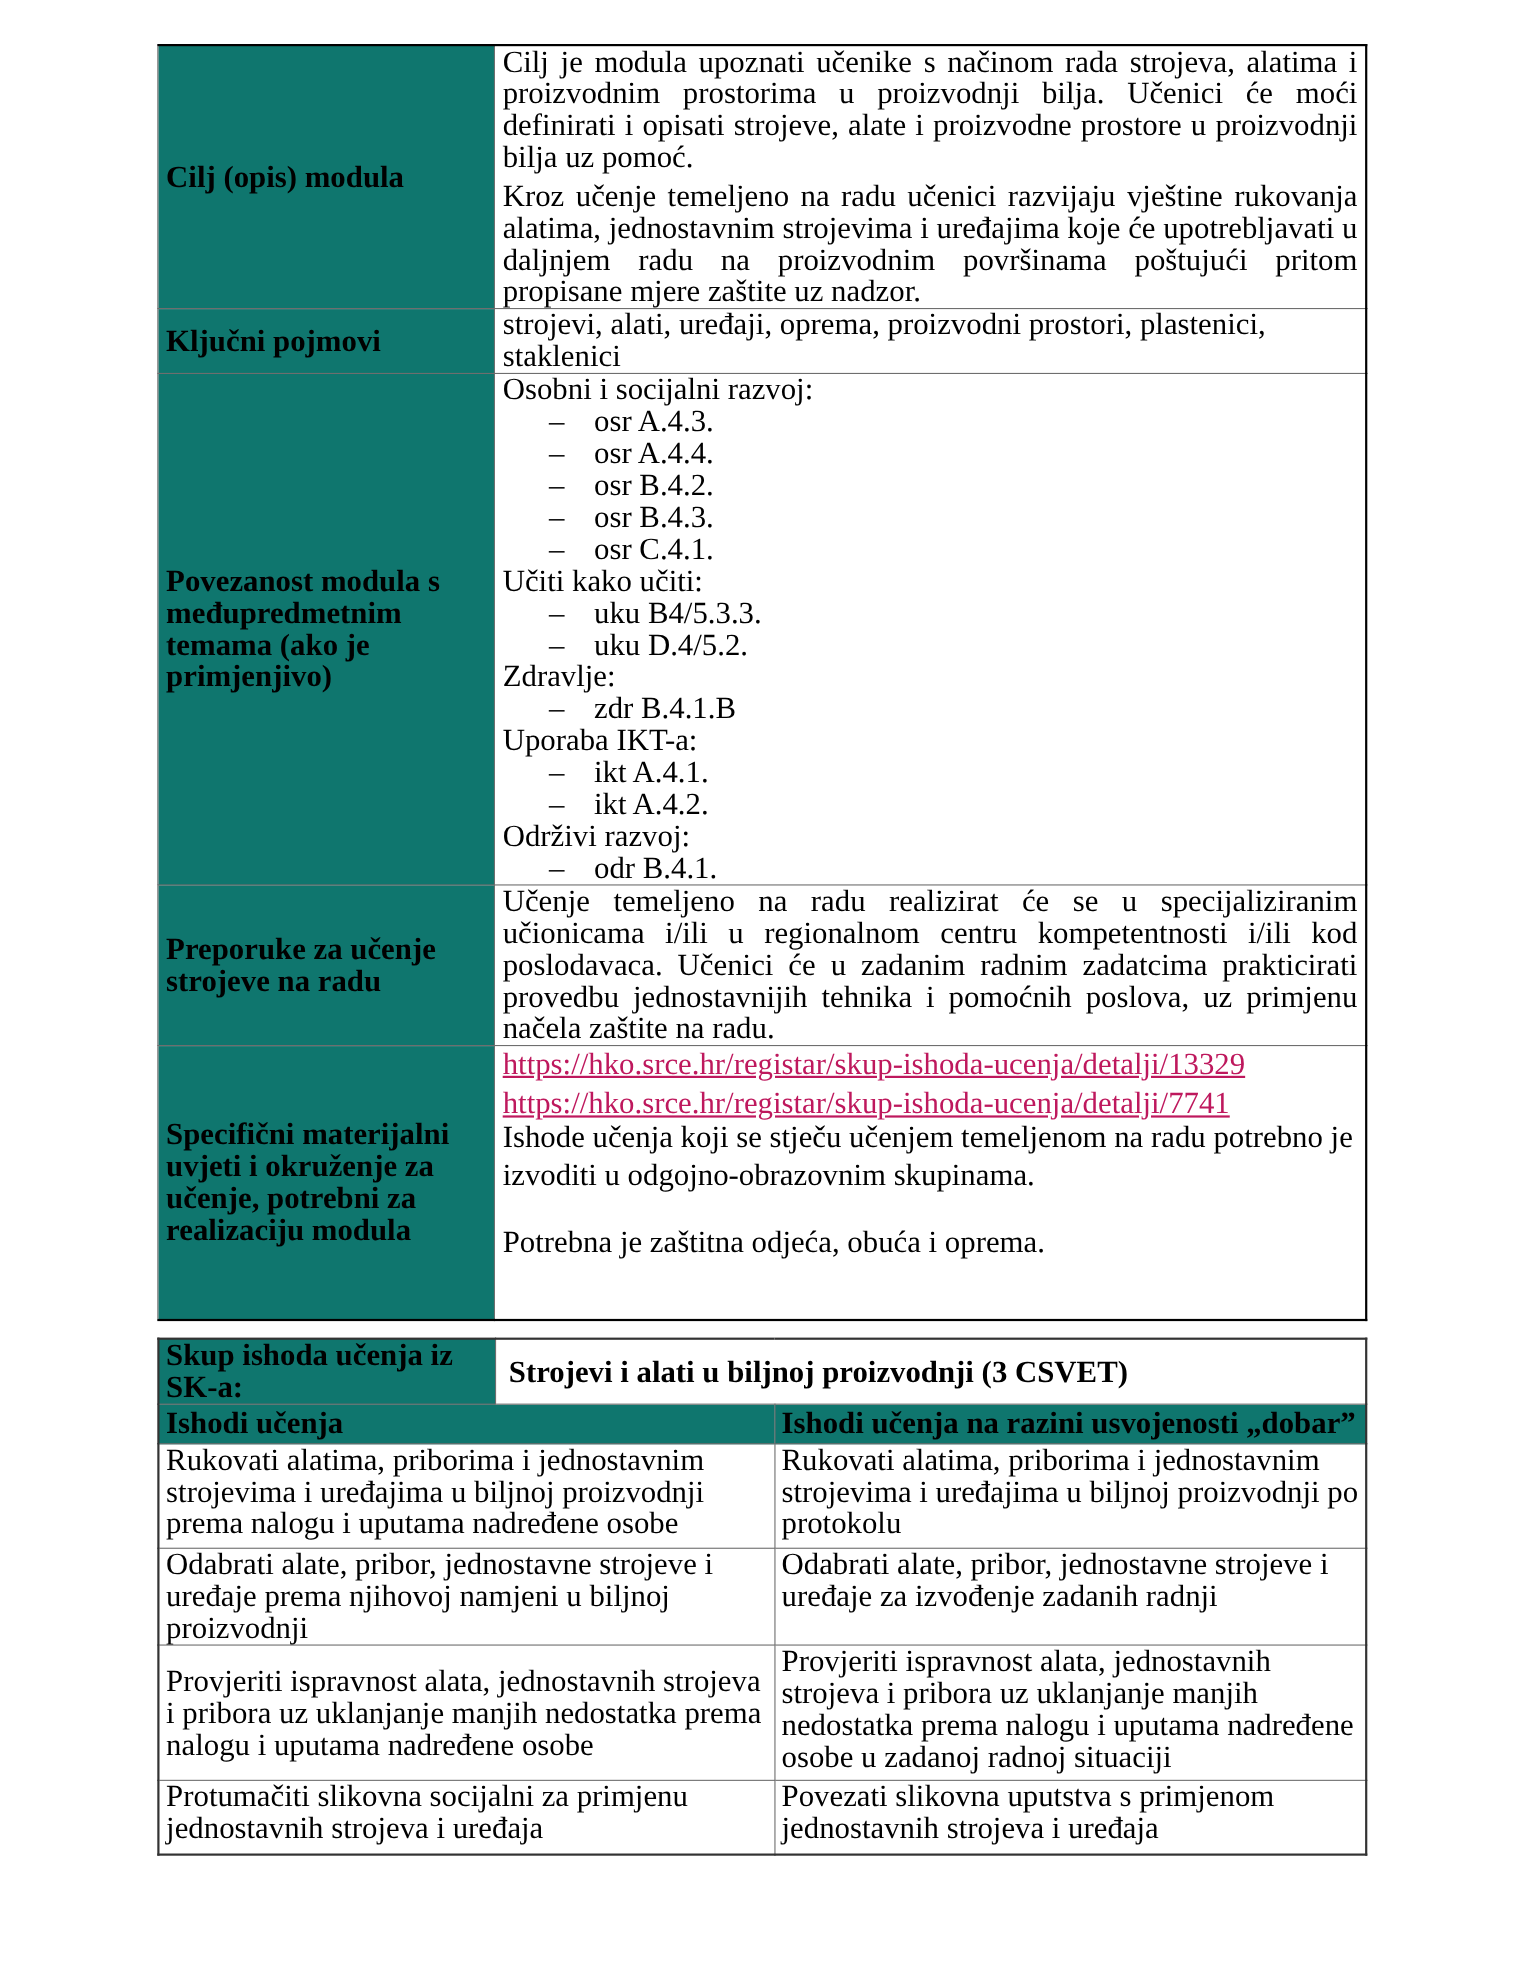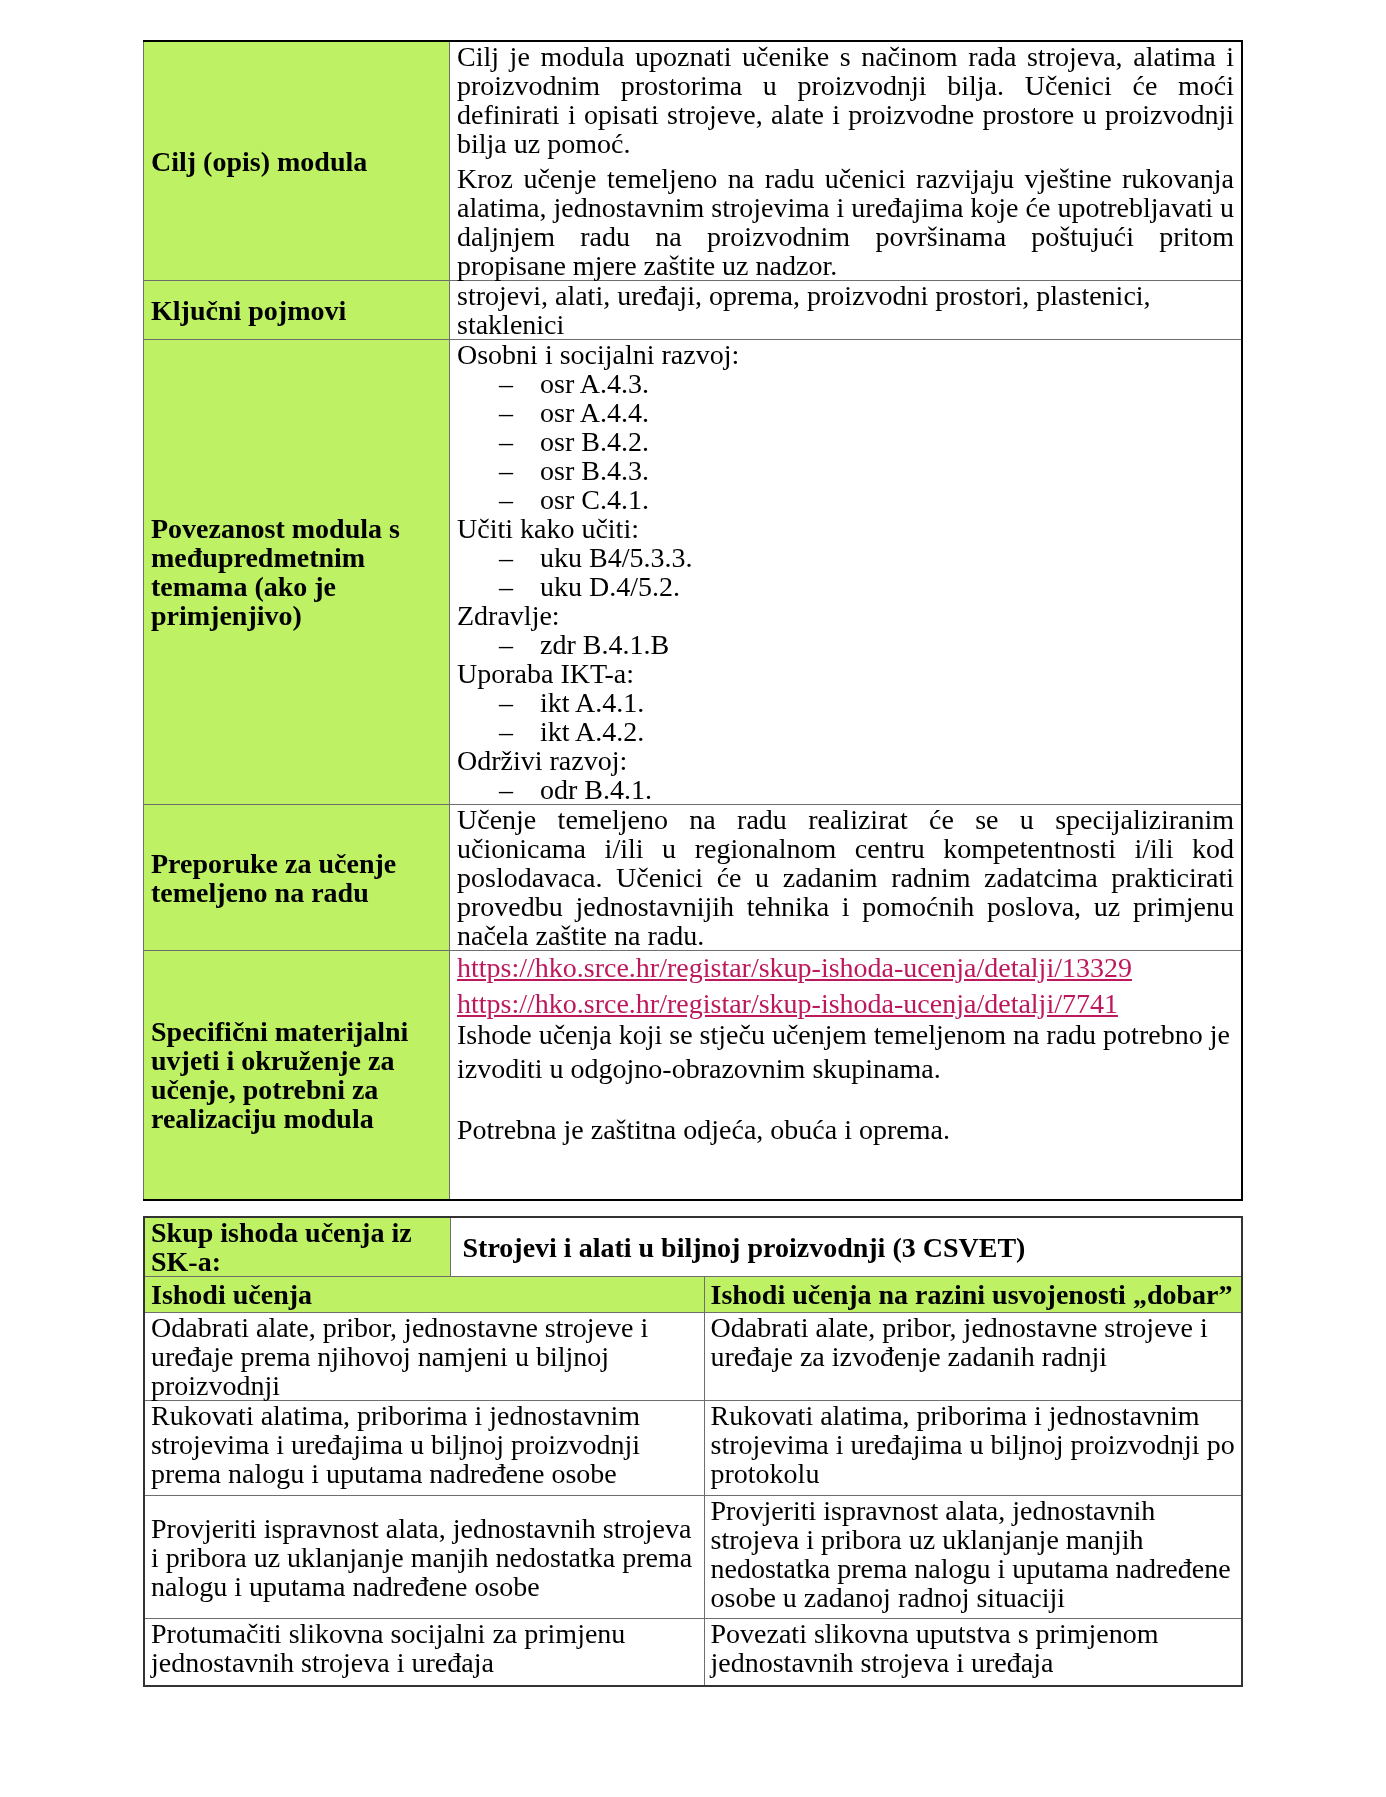--- a/index.html
+++ b/index.html
@@ -7,7 +7,7 @@
          font-family: "Liberation Serif", "DejaVu Serif", serif; color: #000; }
   table { border-collapse: collapse; position: absolute; table-layout: fixed; }
   td { border: 1.5px solid #6e6e6e; vertical-align: top; padding: 0 7px; font-size: 28px; line-height: 29px; }
-  .hdr { background: #bef264; font-weight: bold; }
+  .hdr { background: #0f766e; font-weight: bold; }
   .mid { vertical-align: middle; }
   #t1 { left: 143px; top: 40px; width: 1100px; border-top: 2px solid #000; border-right: 2px solid #000; border-bottom: 2px solid #000; }
   #t1 col.c1 { width: 306px; }

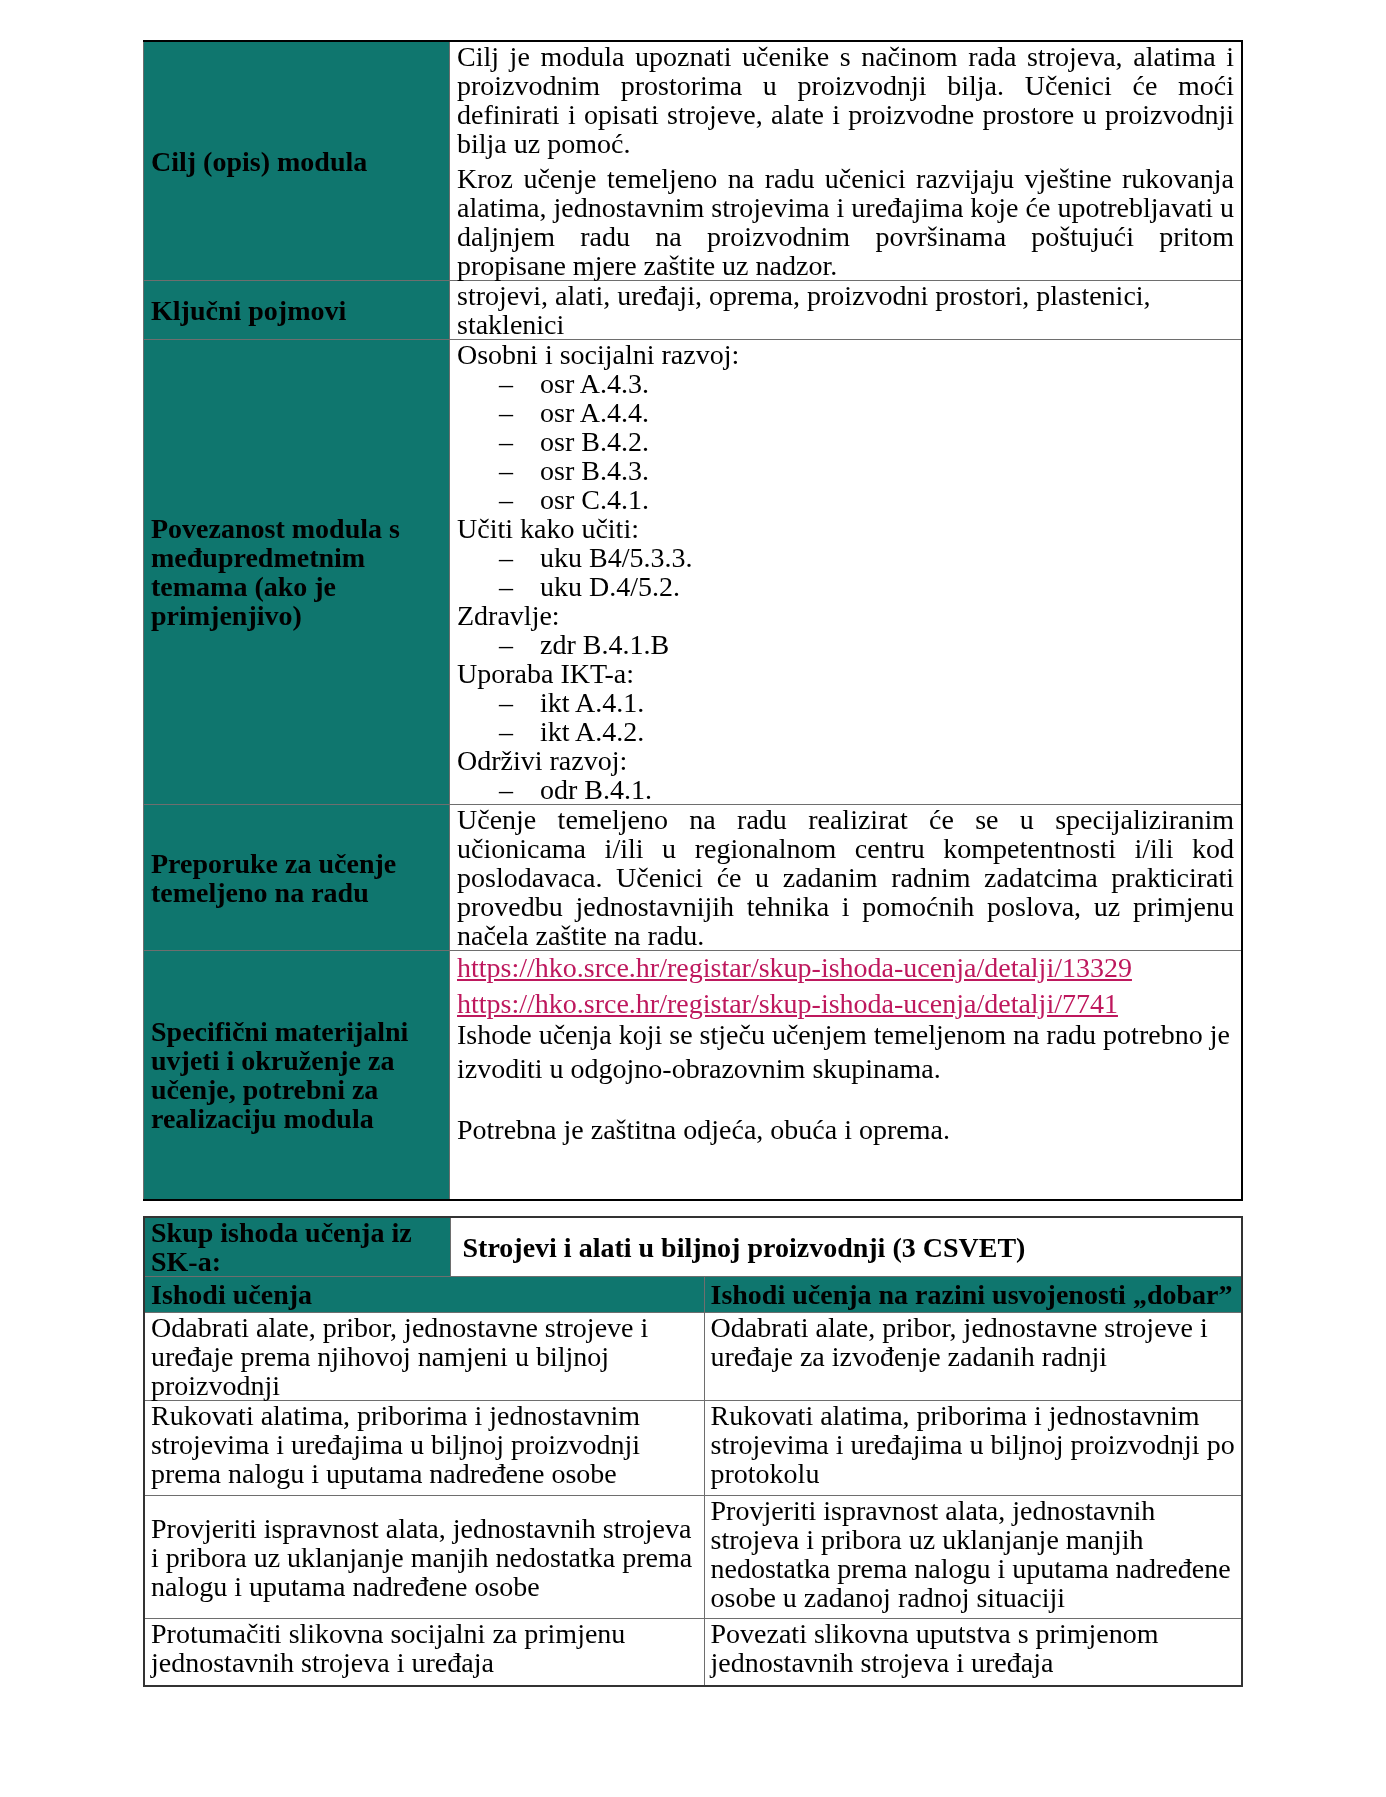--- a/index.html
+++ b/index.html
@@ -77,7 +77,7 @@
     </td>
   </tr>
   <tr style="height:123px">
-    <td class="hdr mid">Preporuke za učenje temeljeno na radu</td>
+    <td class="hdr mid">Preporuke za učenje strojeve na radu</td>
     <td class="txt">Učenje temeljeno na radu realizirat će se u specijaliziranim učionicama i/ili u regionalnom centru kompetentnosti i/ili kod poslodavaca. Učenici će u zadanim radnim zadatcima prakticirati provedbu jednostavnijih tehnika i pomoćnih poslova, uz primjenu načela zaštite na radu.</td>
   </tr>
   <tr style="height:249px">

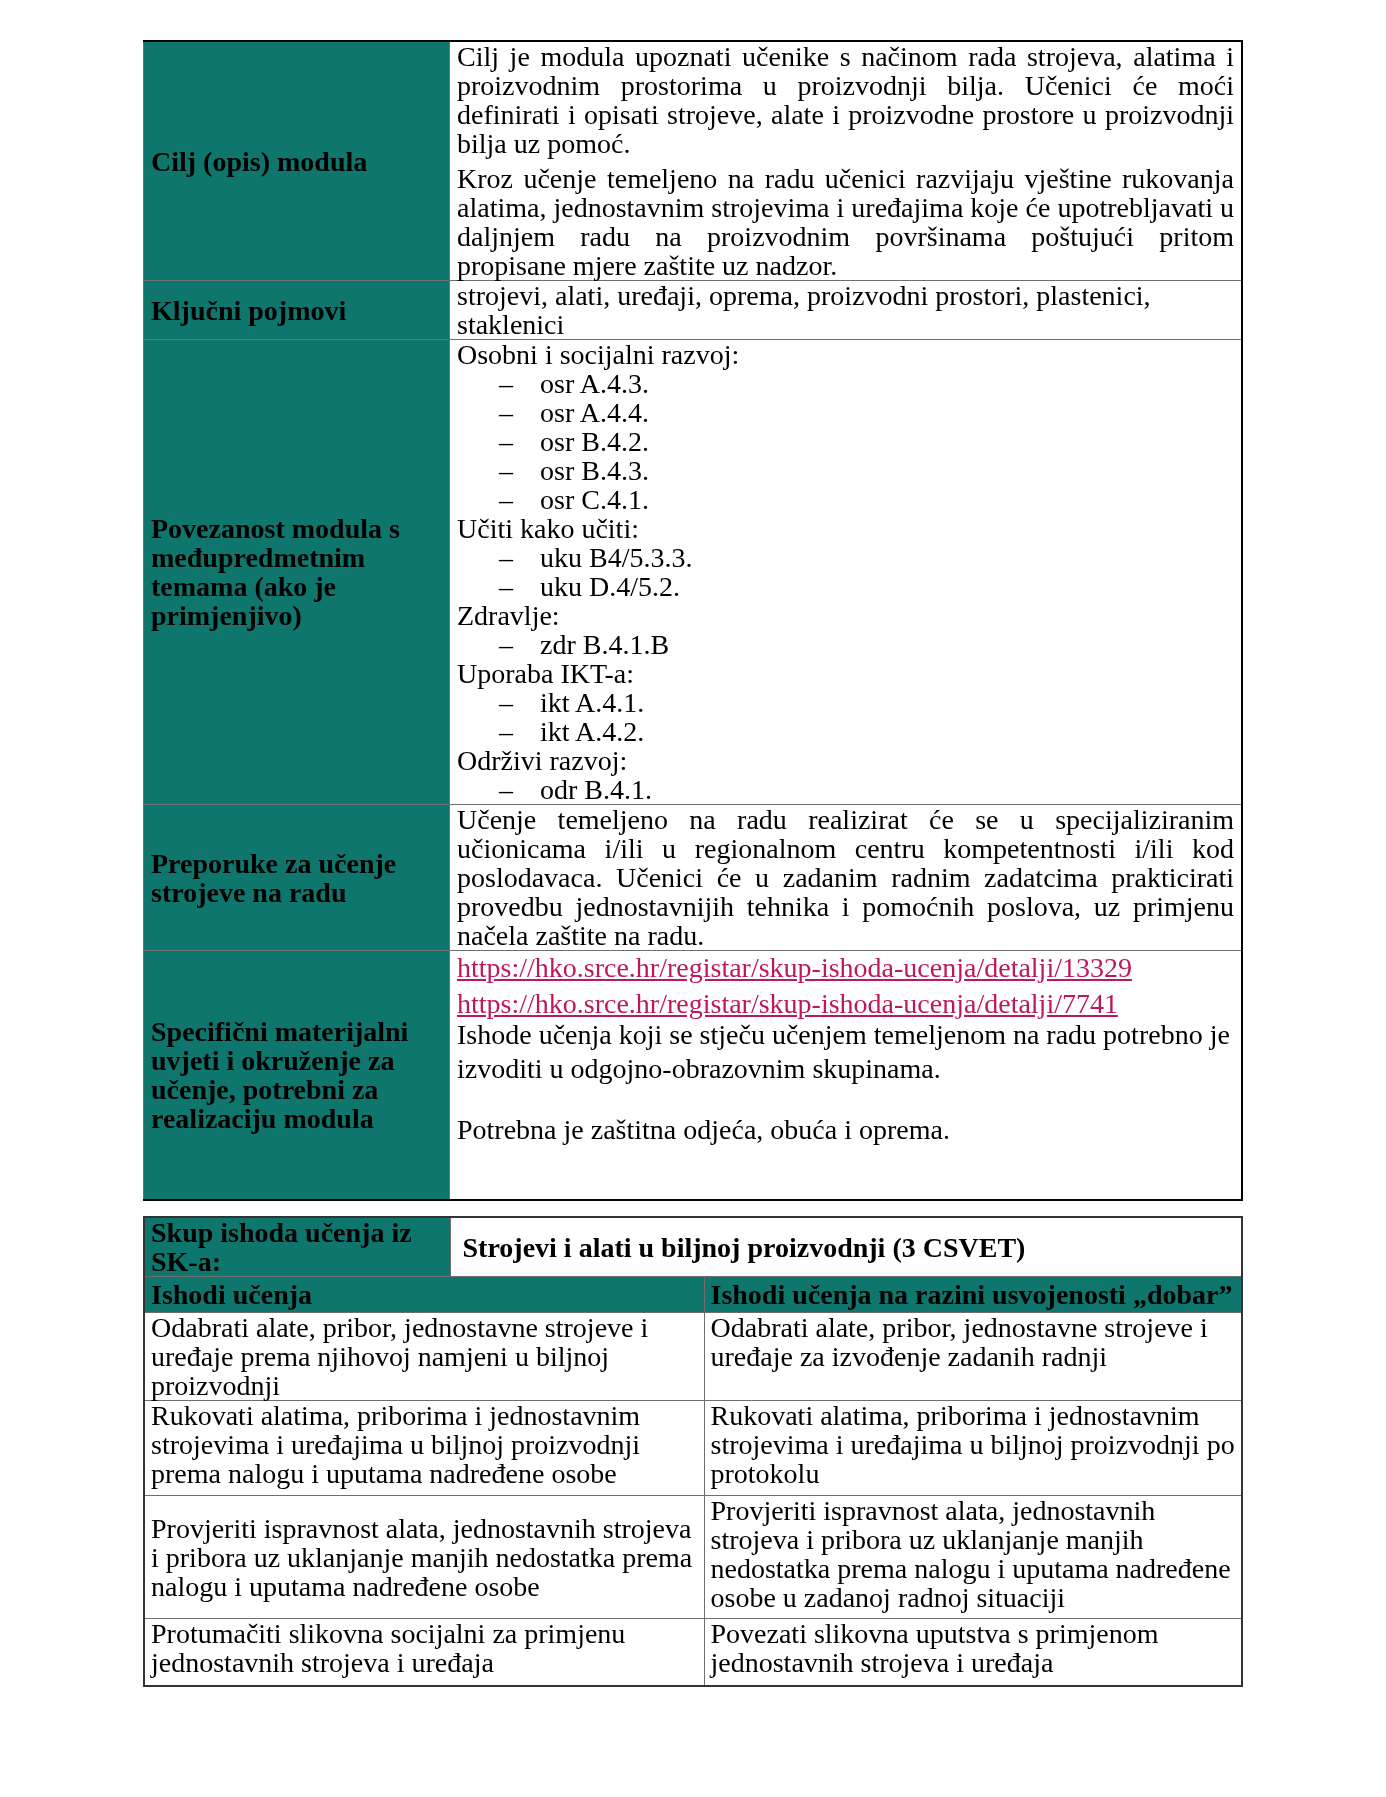--- a/index.html
+++ b/index.html
@@ -108,13 +108,13 @@
     <td colspan="2" class="hdr mid" style="height:35px">Ishodi učenja</td>
     <td class="hdr mid">Ishodi učenja na razini usvojenosti „dobar”</td>
   </tr>
+  <tr style="height:95px">
+    <td colspan="2">Rukovati alatima, priborima i jednostavnim strojevima i uređajima u biljnoj proizvodnji prema nalogu i uputama nadređene osobe</td>
+    <td>Rukovati  alatima, priborima i jednostavnim strojevima i uređajima u biljnoj proizvodnji po protokolu</td>
+  </tr>
   <tr style="height:66px">
     <td colspan="2">Odabrati alate, pribor, jednostavne strojeve i uređaje prema njihovoj namjeni  u biljnoj proizvodnji</td>
     <td>Odabrati alate, pribor, jednostavne strojeve i uređaje za izvođenje zadanih radnji</td>
-  </tr>
-  <tr style="height:95px">
-    <td colspan="2">Rukovati alatima, priborima i jednostavnim strojevima i uređajima u biljnoj proizvodnji prema nalogu i uputama nadređene osobe</td>
-    <td>Rukovati  alatima, priborima i jednostavnim strojevima i uređajima u biljnoj proizvodnji po protokolu</td>
   </tr>
   <tr style="height:123px">
     <td colspan="2" class="mid">Provjeriti ispravnost alata, jednostavnih strojeva i pribora uz uklanjanje manjih nedostatka prema nalogu i uputama nadređene osobe</td>

